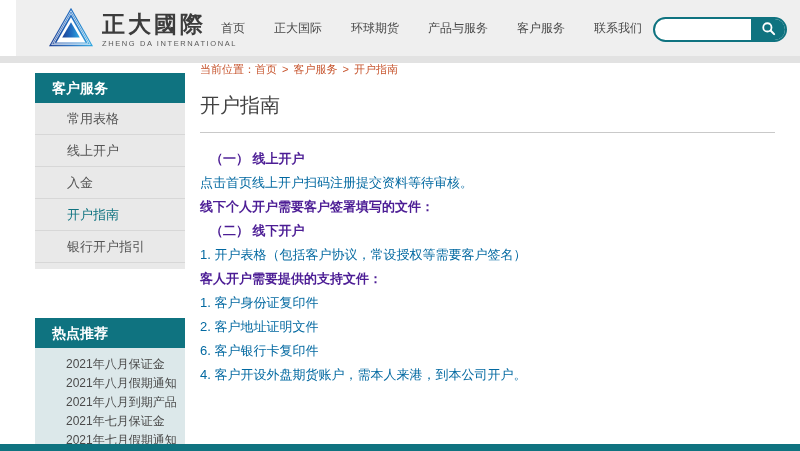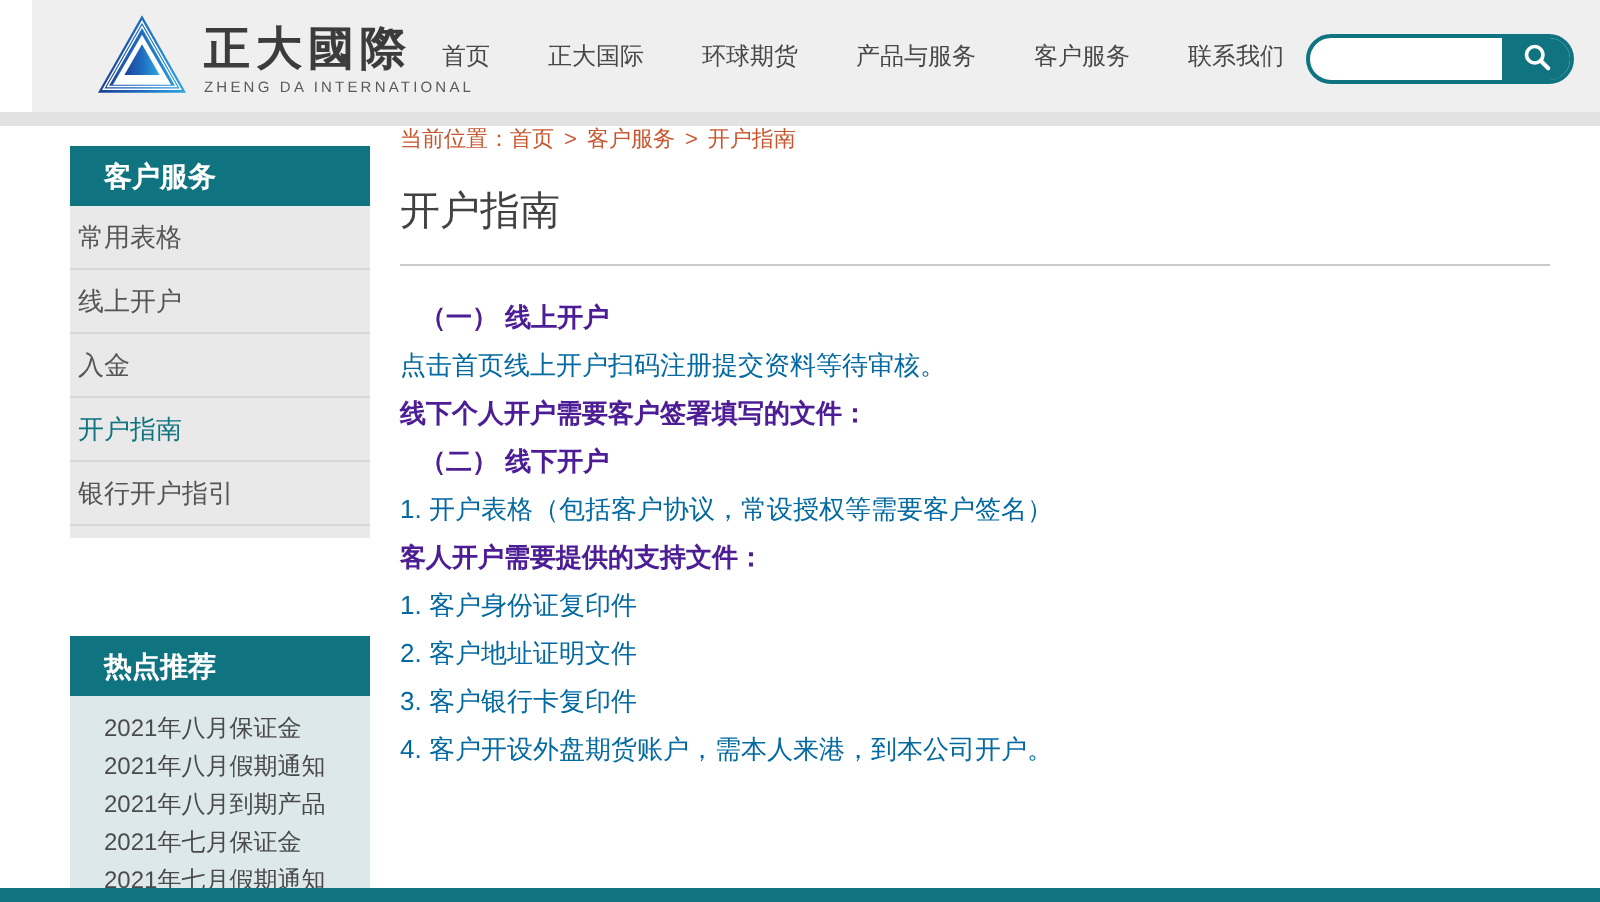--- a/index.html
+++ b/index.html
@@ -29,7 +29,7 @@
   .sb-header { height:30px; background:#0f7380; color:#ffffff; font-size:14px; font-weight:bold;
     line-height:30px; padding-left:17px; }
   .sb-body { background:#e9e9e9; padding-bottom:6px; }
-  .sb-item { height:32px; line-height:32px; padding-left:4px; font-size:13px; color:#555555;
+  .sb-item { height:32px; line-height:32px; padding-left:32px; font-size:13px; color:#555555;
     border-bottom:1px solid #d7d7d7; cursor:pointer; }
   .sb-item.active { color:#0f7380; }
   .hot { position:absolute; left:35px; top:318px; width:150px; }

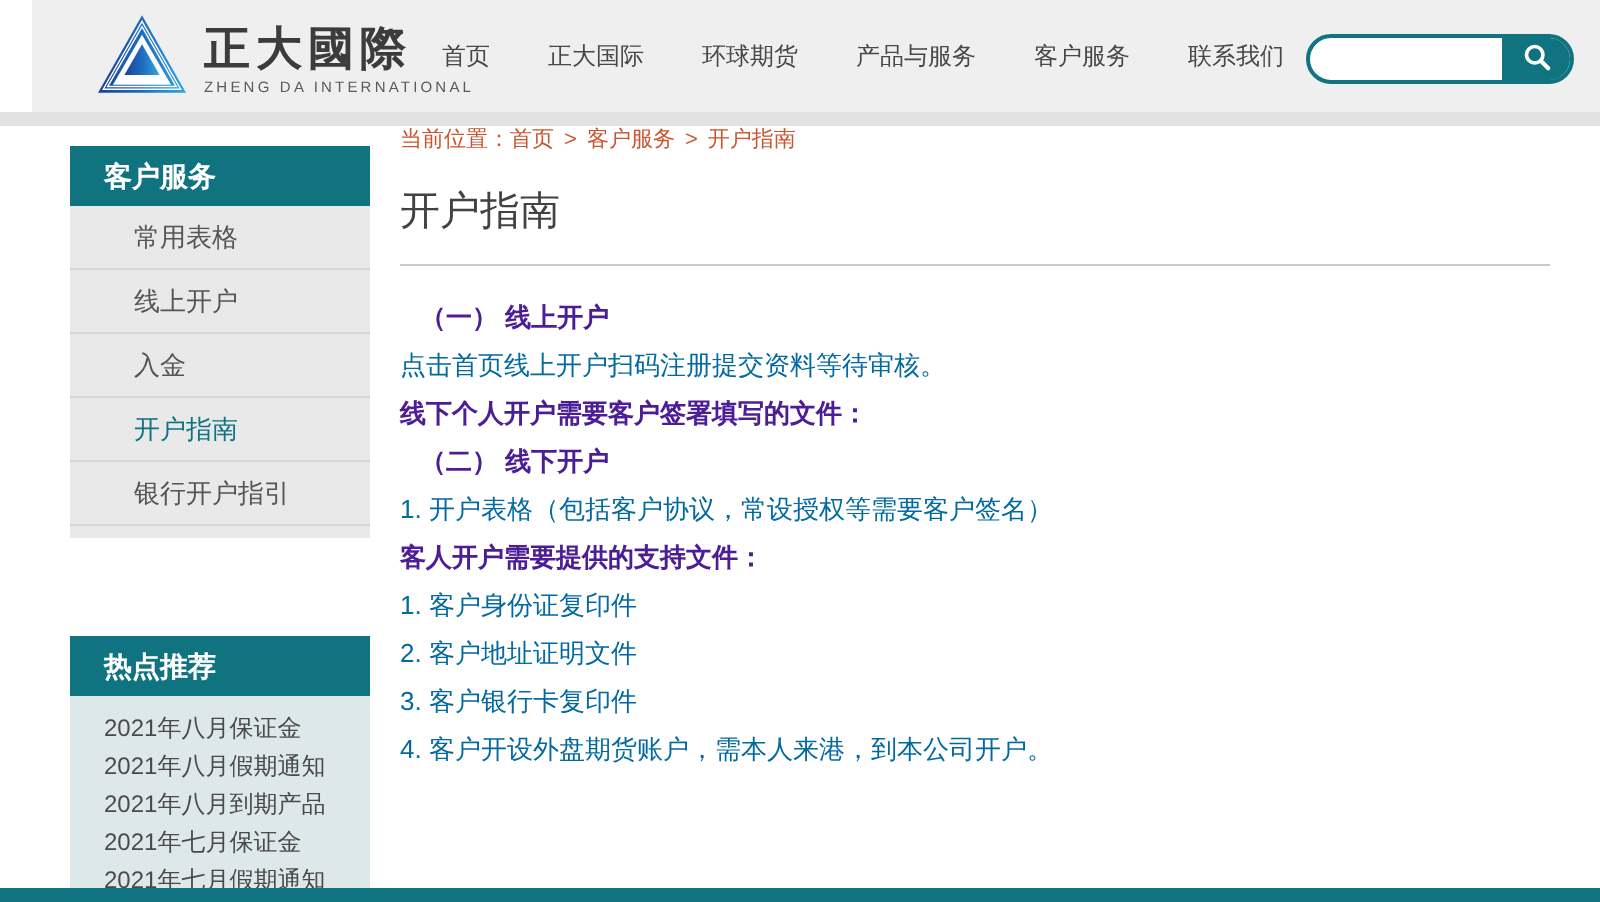--- a/index.html
+++ b/index.html
@@ -136,7 +136,7 @@
       <p class="para bold">客人开户需要提供的支持文件：</p>
       <p class="para">1. 客户身份证复印件</p>
       <p class="para">2. 客户地址证明文件</p>
-      <p class="para">3. 客户银行卡复印件</p>
+      <p class="para">6. 客户银行卡复印件</p>
       <p class="para">4. 客户开设外盘期货账户，需本人来港，到本公司开户。</p>
     </div>
 </div>

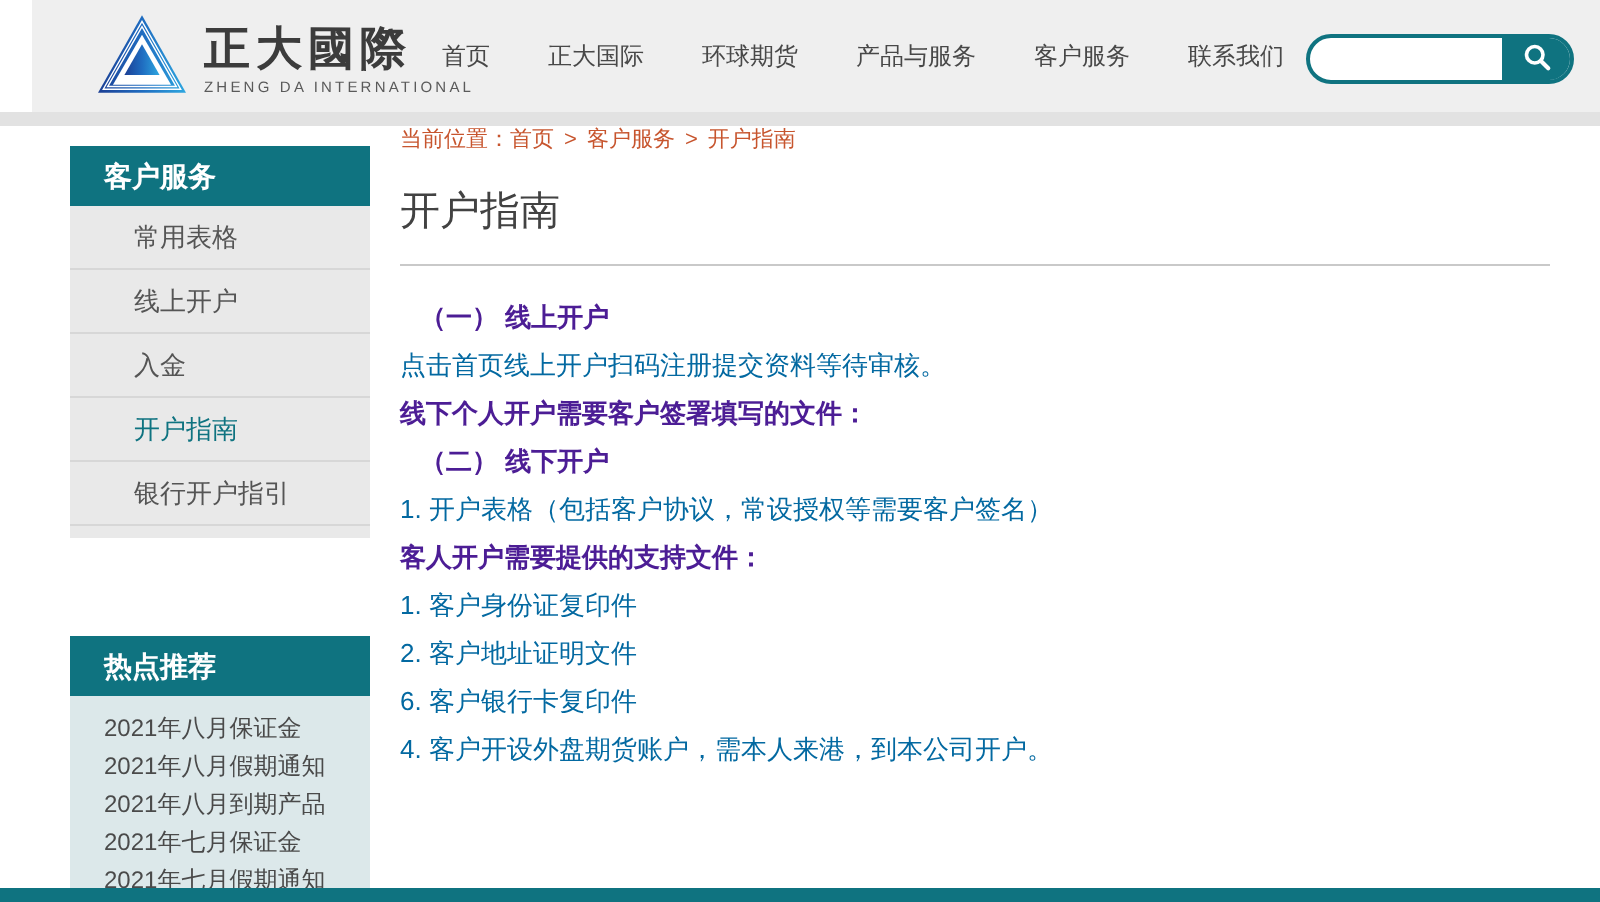--- a/index.html
+++ b/index.html
@@ -34,7 +34,7 @@
   .sb-item.active { color:#0f7380; }
   .hot { position:absolute; left:35px; top:318px; width:150px; }
   .hot-body { background:#dce8ea; padding:7px 0 11px; }
-  .hot-item { height:19px; line-height:19px; padding-left:17px; font-size:12px; color:#4a4a4a;
+  .hot-item { height:19px; line-height:19px; padding-left:31px; font-size:12px; color:#4a4a4a;
     cursor:pointer; white-space:nowrap; }
   
   .main { position:absolute; left:200px; top:57px; width:575px; }

